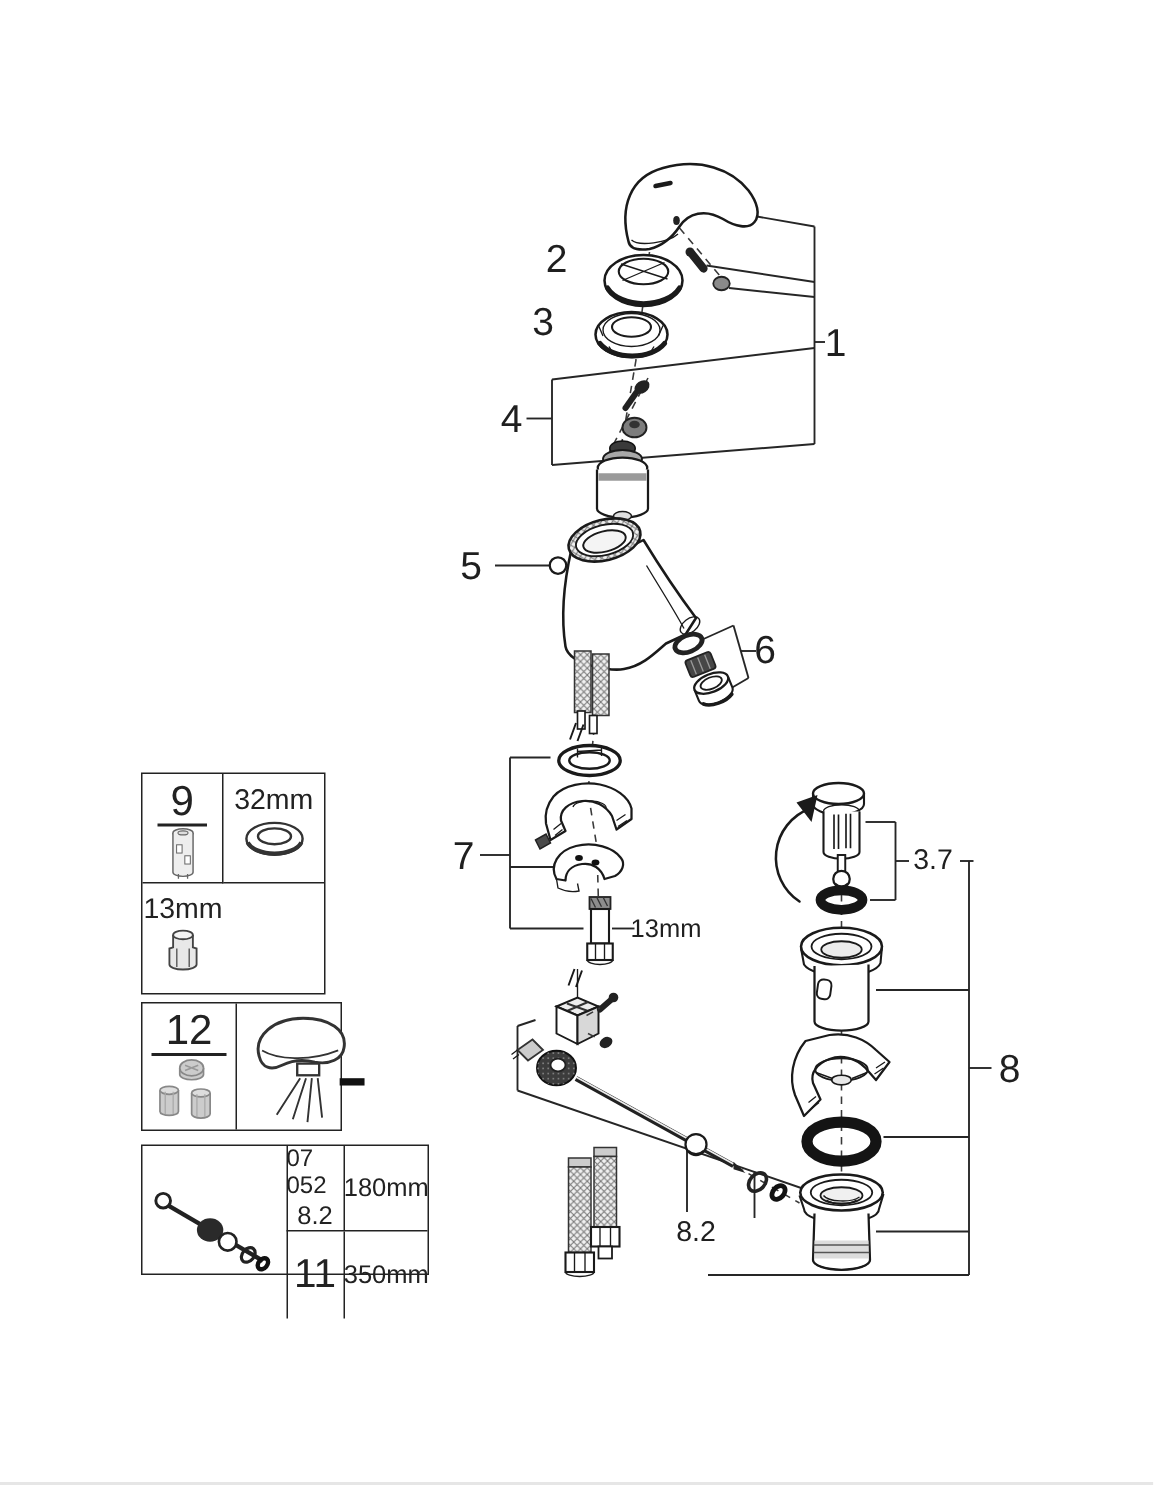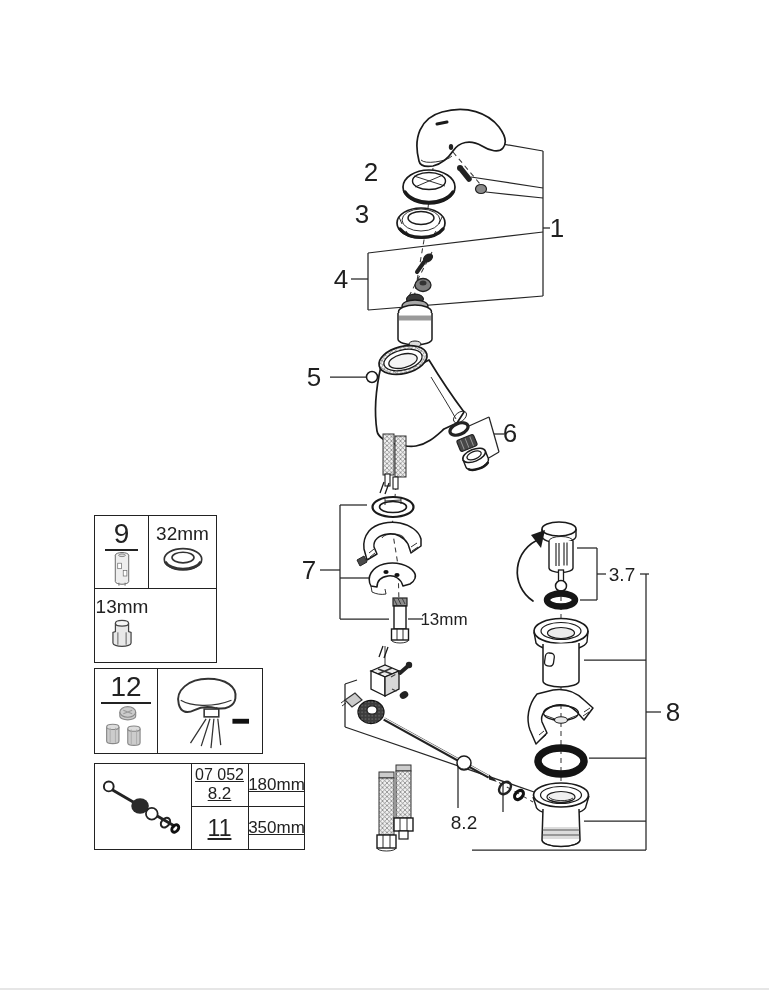--- a/index.html
+++ b/index.html
@@ -21,7 +21,7 @@
   .box{position:absolute;border:1.6px solid #222;box-sizing:border-box;background:#fff;}
   .toolbox{left:94px;top:515px;width:123px;height:148px;display:grid;
            grid-template-columns:54px 1fr;grid-template-rows:1fr 1fr;}
-  .aerbox{left:94px;top:668px;width:169px;height:86px;display:grid;
+  .aerbox{left:94px;top:668px;width:134px;height:86px;display:grid;
           grid-template-columns:63px 1fr;}
   .rodtable{left:94px;top:763px;width:211px;height:87px;display:grid;
             grid-template-columns:96px 1fr;text-decoration:underline;}

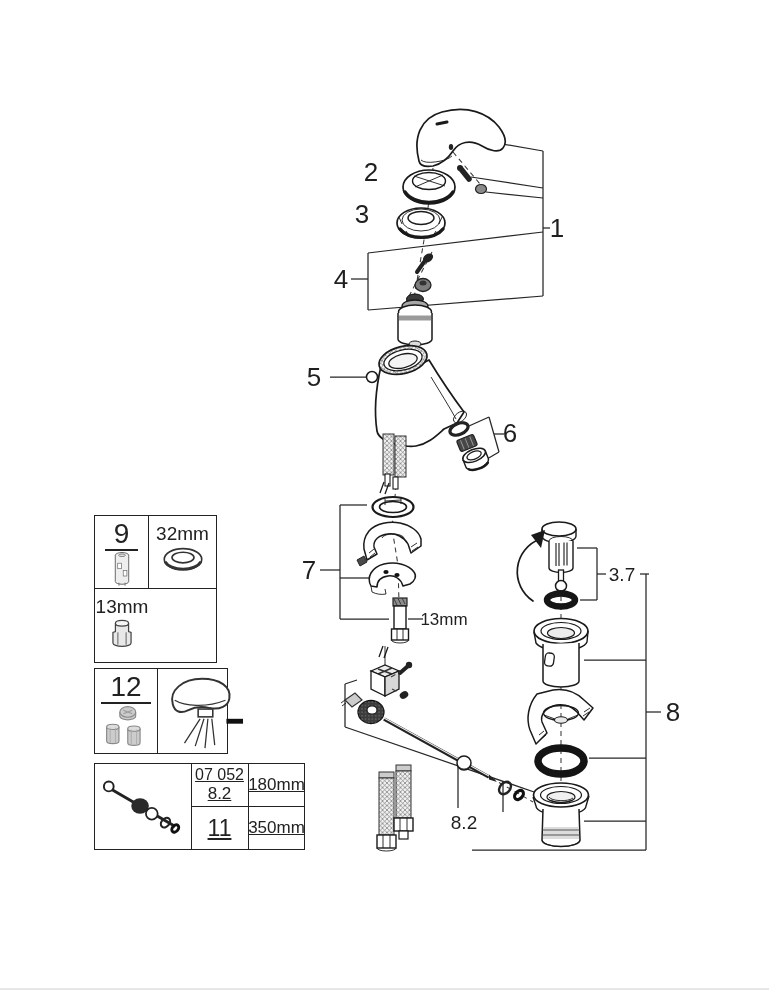--- a/index.html
+++ b/index.html
@@ -23,8 +23,8 @@
            grid-template-columns:54px 1fr;grid-template-rows:1fr 1fr;}
   .aerbox{left:94px;top:668px;width:134px;height:86px;display:grid;
           grid-template-columns:63px 1fr;}
-  .rodtable{left:94px;top:763px;width:211px;height:87px;display:grid;
-            grid-template-columns:96px 1fr;text-decoration:underline;}
+  .rodtable{left:94px;top:763px;width:192px;height:87px;display:grid;
+            grid-template-columns:96px 1fr;}
   .cell{display:flex;flex-direction:column;align-items:center;justify-content:flex-start;
         box-sizing:border-box;padding-top:3px;overflow:hidden;}
   .b-r{border-right:1.5px solid #222;} .b-b{border-bottom:1.5px solid #222;}

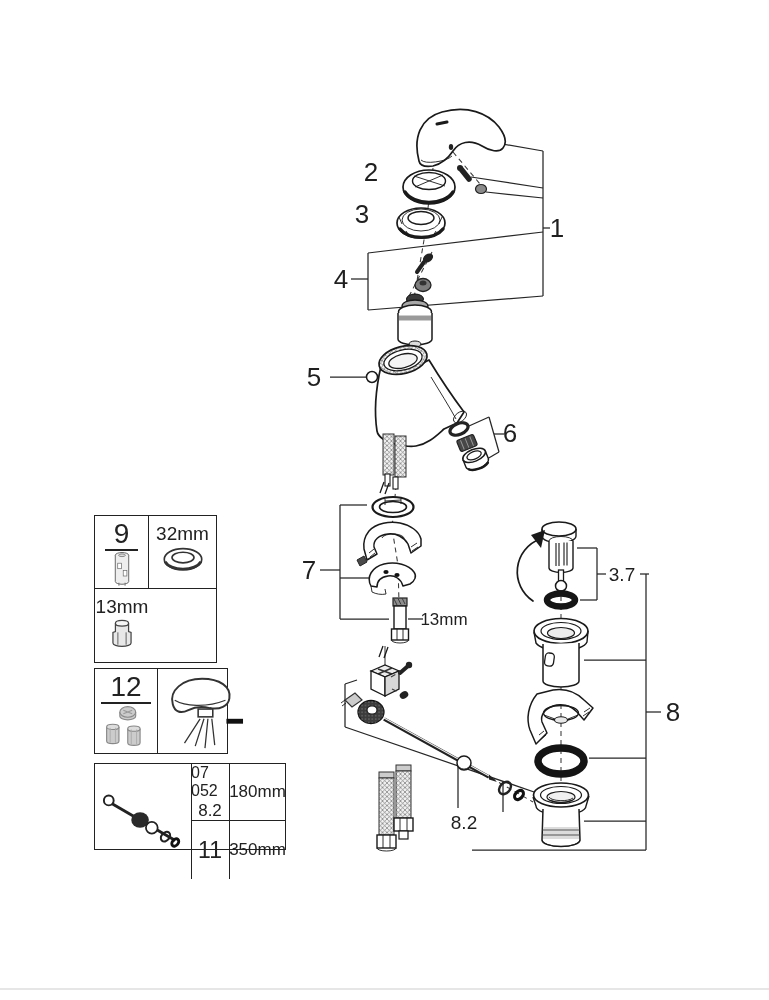--- a/index.html
+++ b/index.html
@@ -36,7 +36,7 @@
   .rt-c{display:flex;flex-direction:column;align-items:center;justify-content:center;
         box-sizing:border-box;font-size:17px;line-height:1.15;}
   .rt-c.b-r2{border-right:1.5px solid #222;}
-  .rt-code{font-size:16px;} .rt-ref{font-size:17px;} .rt-big{font-size:23px;}
+  .rt-code{font-size:16px;} .rt-ref{font-size:17px;} .rt-big{font-size:27px;}
   .iconwrap{display:flex;align-items:center;justify-content:center;width:100%;height:100%;}
   .bottom-rule{position:absolute;left:0;top:988px;width:769px;height:2px;background:#e6e6e6;}
 </style>

